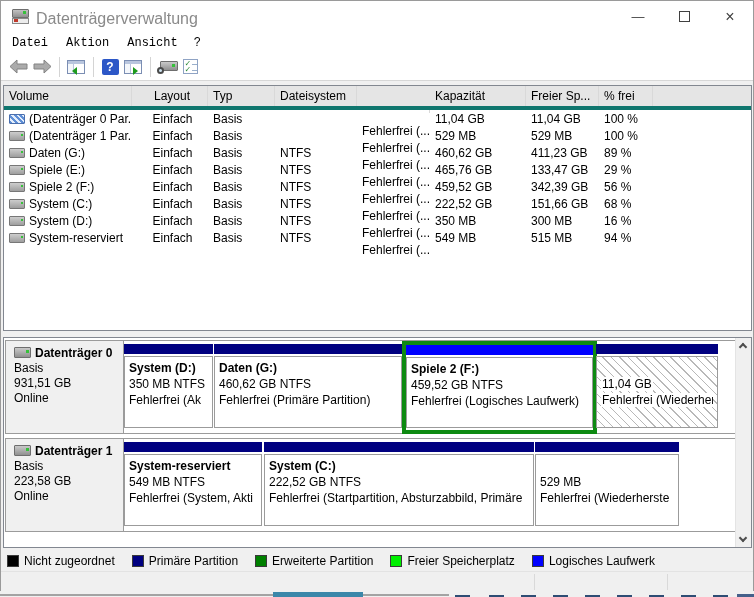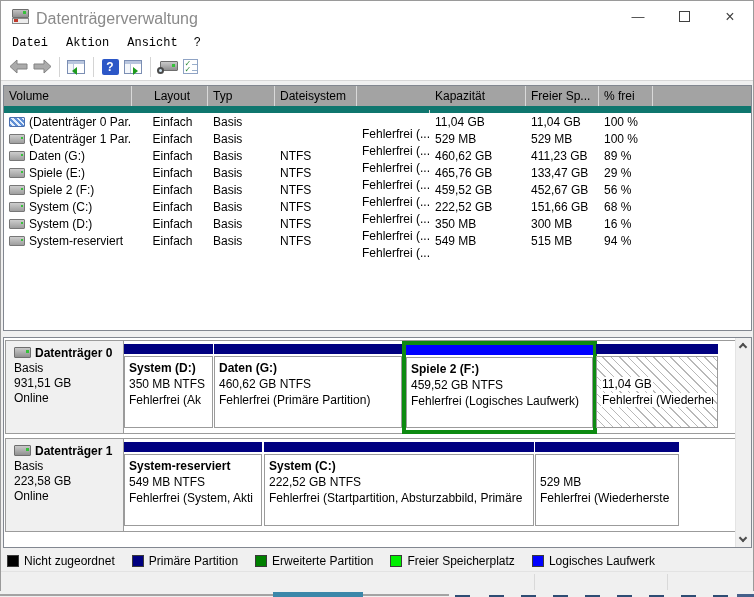--- a/index.html
+++ b/index.html
@@ -48,7 +48,7 @@
 
   
   .listview{position:absolute;left:2px;top:84px;width:749px;height:246px;background:#fff;border:1px solid #828790;box-sizing:border-box;}
-  .lv-header{display:flex;height:20px;border-bottom:7px solid #0f766e;background:#a3a3a3;}
+  .lv-header{display:flex;height:20px;border-bottom:4px solid #0f766e;background:#e5e5e5;}
   .lv-h{box-sizing:border-box;border-right:1px solid #d9d9d9;padding:3px 0 0 5px;color:#000;overflow:hidden;white-space:nowrap;}
   .lv-row{display:flex;height:17px;align-items:center;}
   .lv-c{box-sizing:border-box;padding-left:5px;overflow:hidden;white-space:nowrap;}

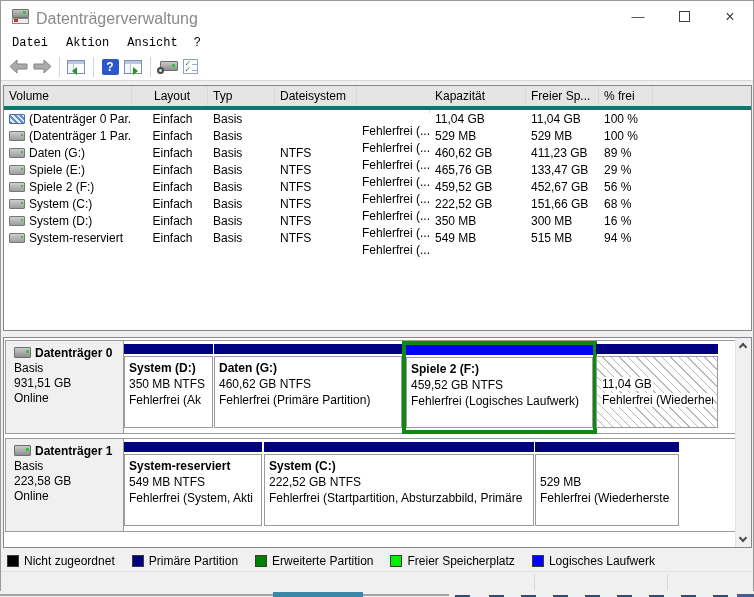--- a/index.html
+++ b/index.html
@@ -243,7 +243,7 @@
         <div class="lv-c cw3">NTFS</div>
         <div class="lv-c cw4">Fehlerfrei (...</div>
         <div class="lv-c cw5">459,52 GB</div>
-        <div class="lv-c cw6">452,67 GB</div>
+        <div class="lv-c cw6">342,39 GB</div>
         <div class="lv-c cw7">56 %</div>
       </div>
       <div class="lv-row">

